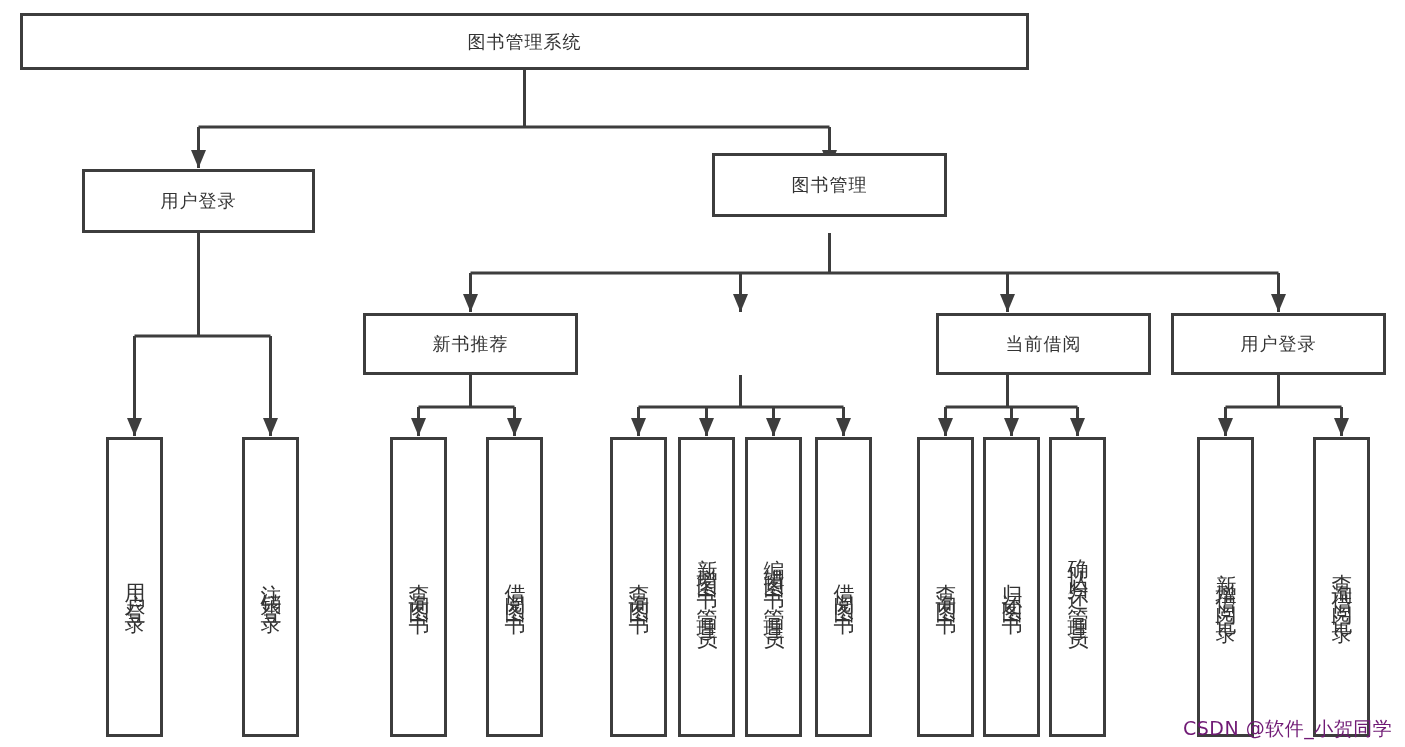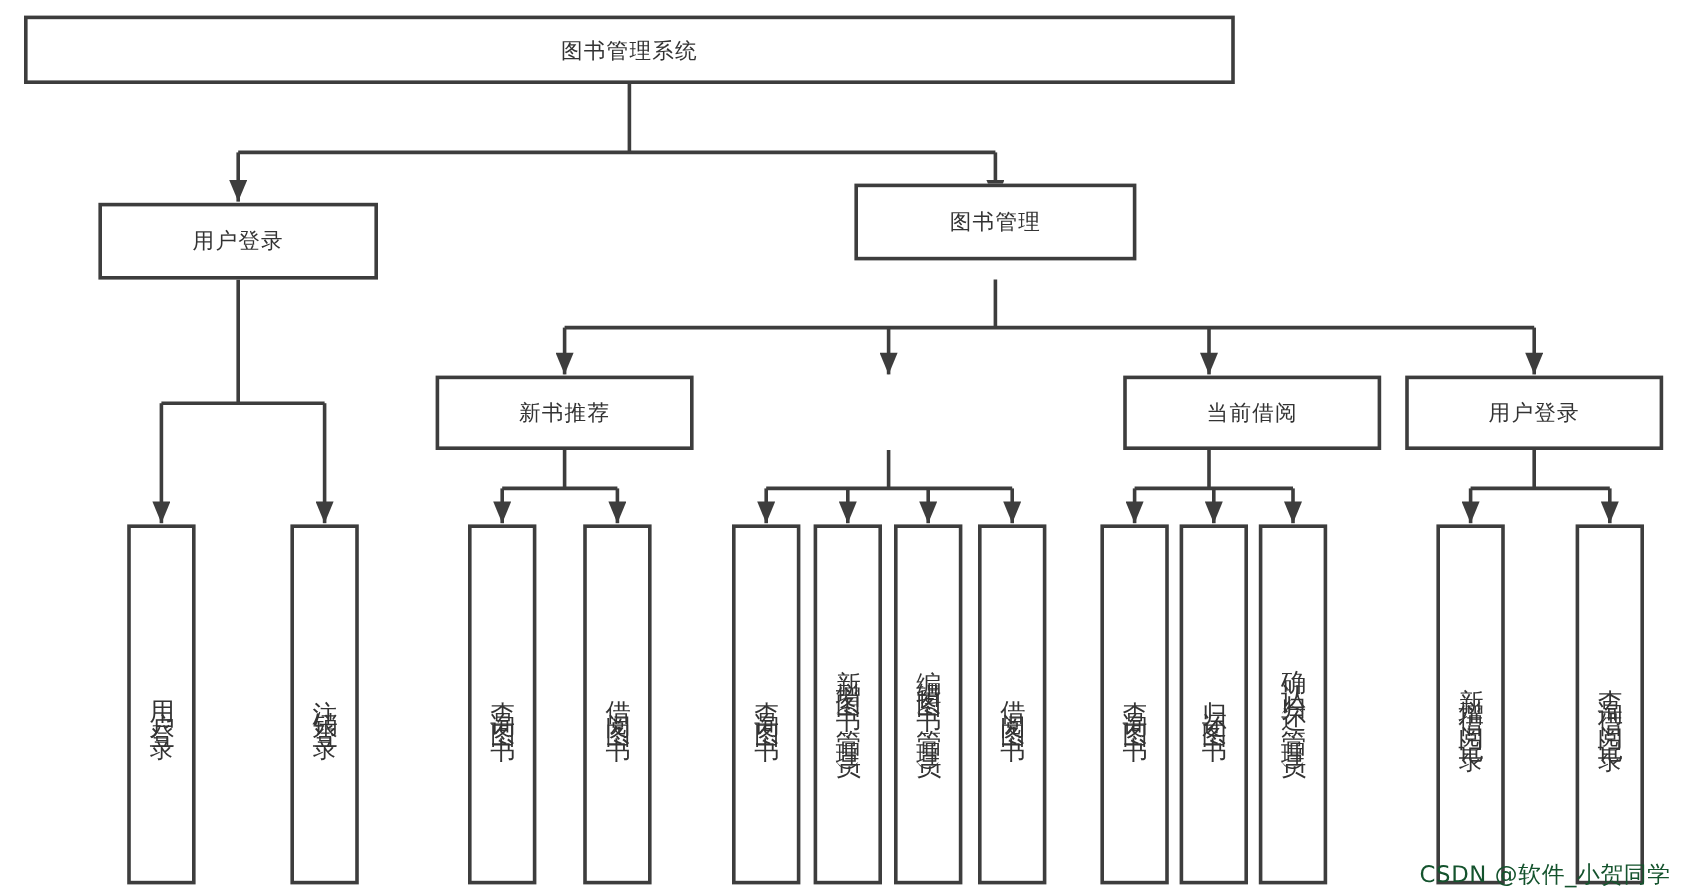--- a/index.html
+++ b/index.html
@@ -35,7 +35,7 @@
     position:absolute;
     left:1183px;top:716px;
     font-size:19px;
-    color:#14532d;
+    color:#701a75;
     letter-spacing:0.5px;
     white-space:nowrap;
     z-index:5;

